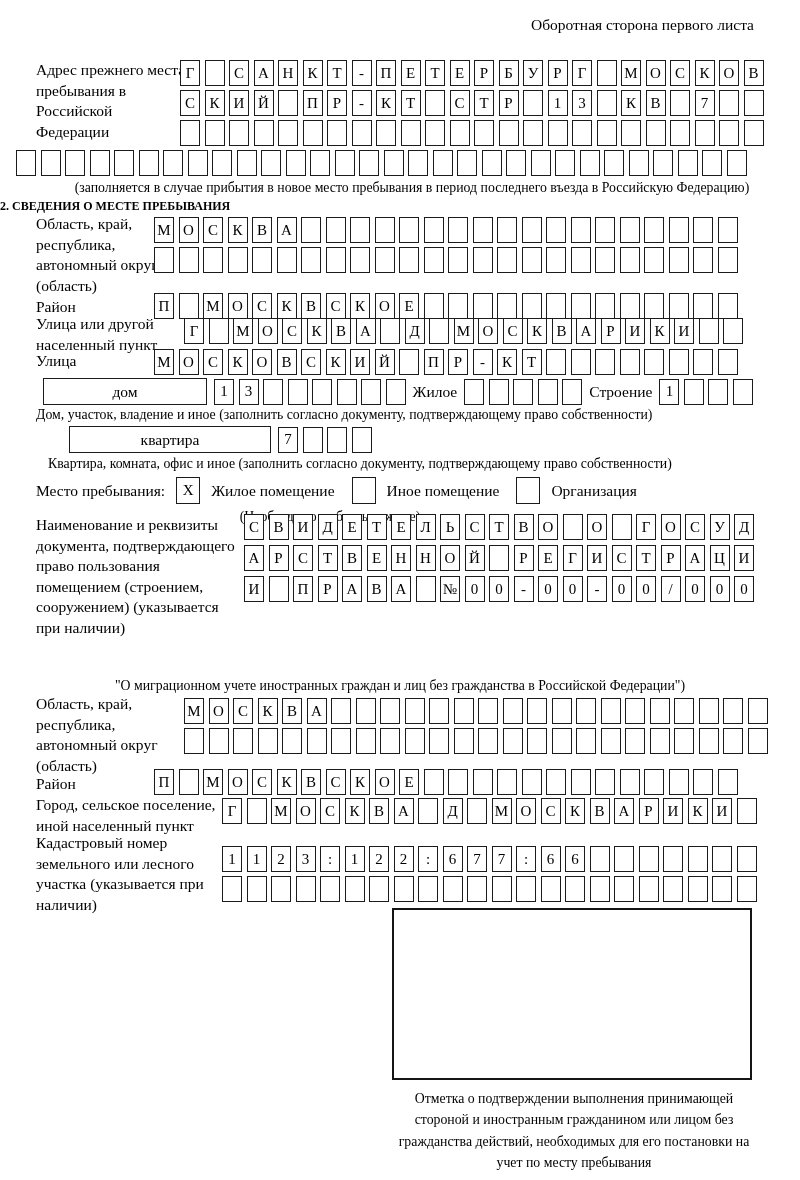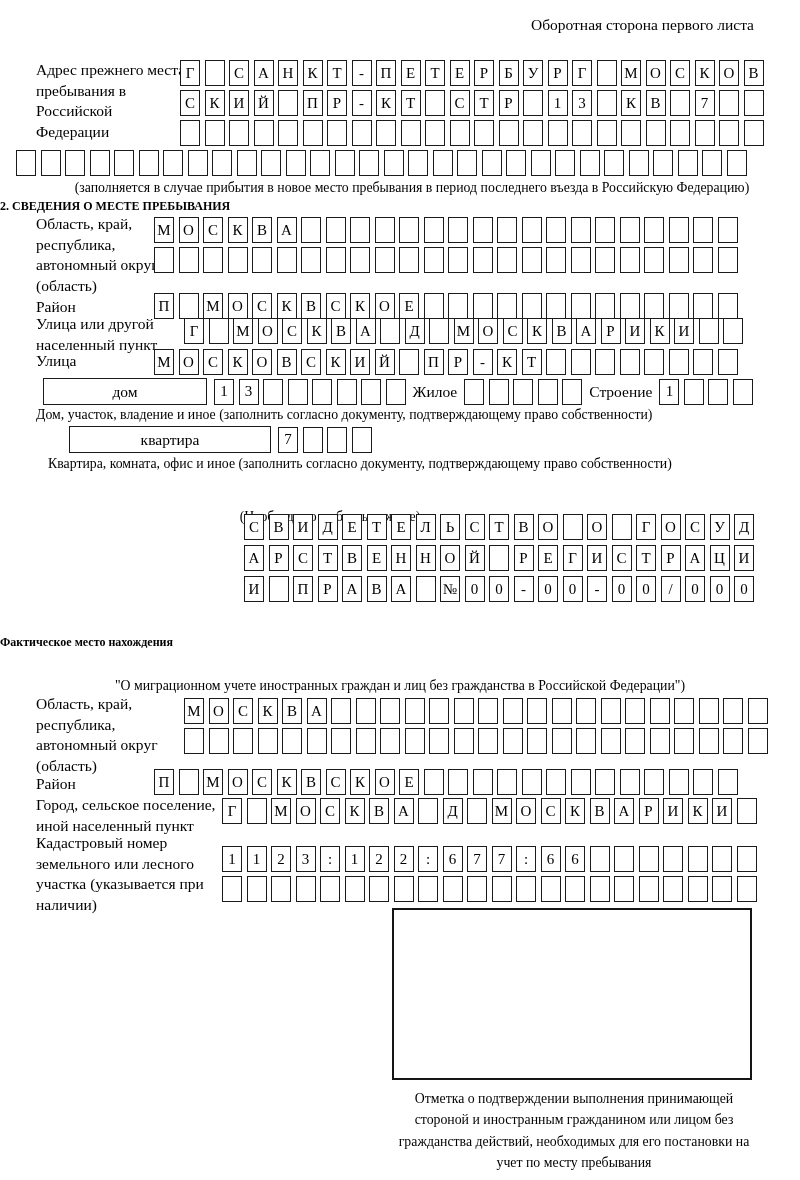--- a/index.html
+++ b/index.html
@@ -381,6 +381,15 @@
   </div>
   <div class="caption pos-kv-caption">Квартира, комната, офис и иное (заполнить согласно документу, подтверждающему право собственности)</div>
 
+  <div class="hrow pos-mesto-row">
+    <div class="inline-label">Место пребывания:</div>
+    <span class="checkbox">X</span>
+    <div class="inline-label">Жилое помещение</div>
+    <span class="checkbox opt-gap"></span>
+    <div class="inline-label">Иное помещение</div>
+    <span class="checkbox opt-gap"></span>
+    <div class="inline-label">Организация</div>
+  </div>
   <div class="caption pos-mesto-caption">(Необходимо выбрать нужное)</div>
 
   <div class="boxcol pos-doc-rows">

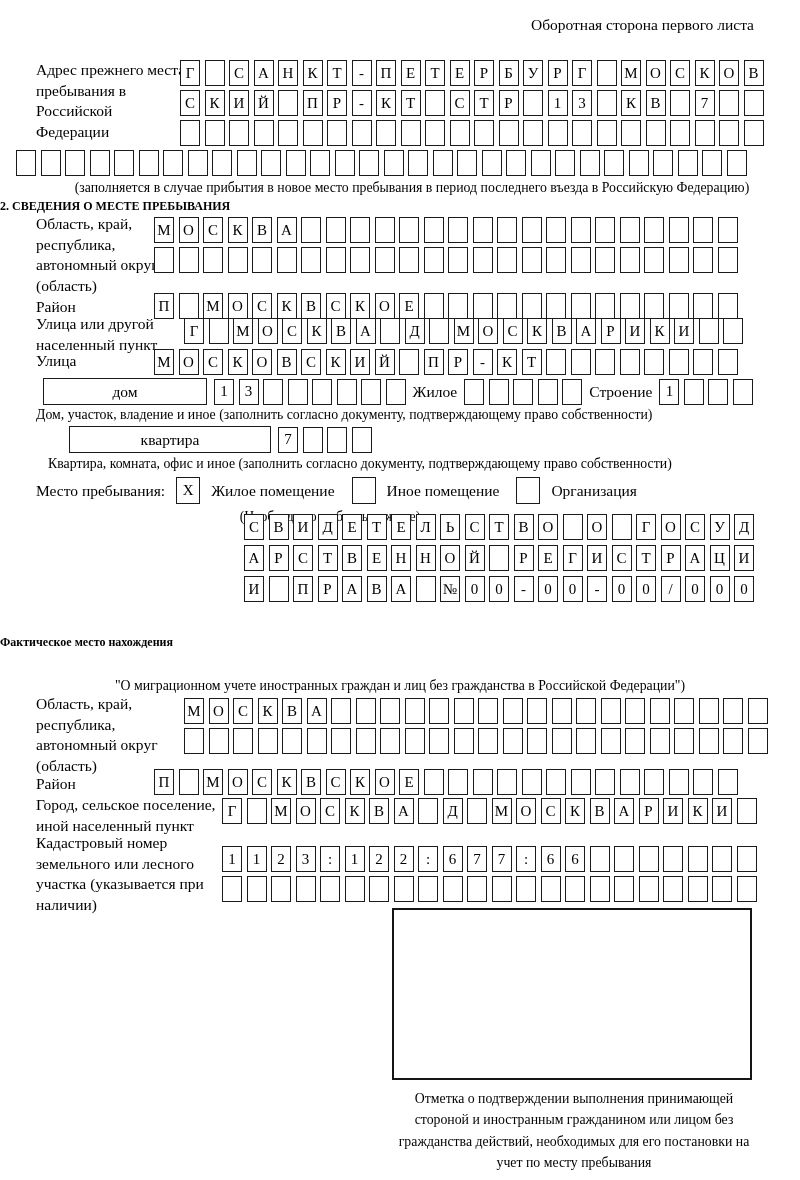--- a/index.html
+++ b/index.html
@@ -392,6 +392,7 @@
   </div>
   <div class="caption pos-mesto-caption">(Необходимо выбрать нужное)</div>
 
+  <div class="label pos-doc-label">Наименование и реквизиты документа, подтверждающего право пользования помещением (строением, сооружением) (указывается при наличии)</div>
   <div class="boxcol pos-doc-rows">
     <div class="boxes">
         <span class="cell">С</span>

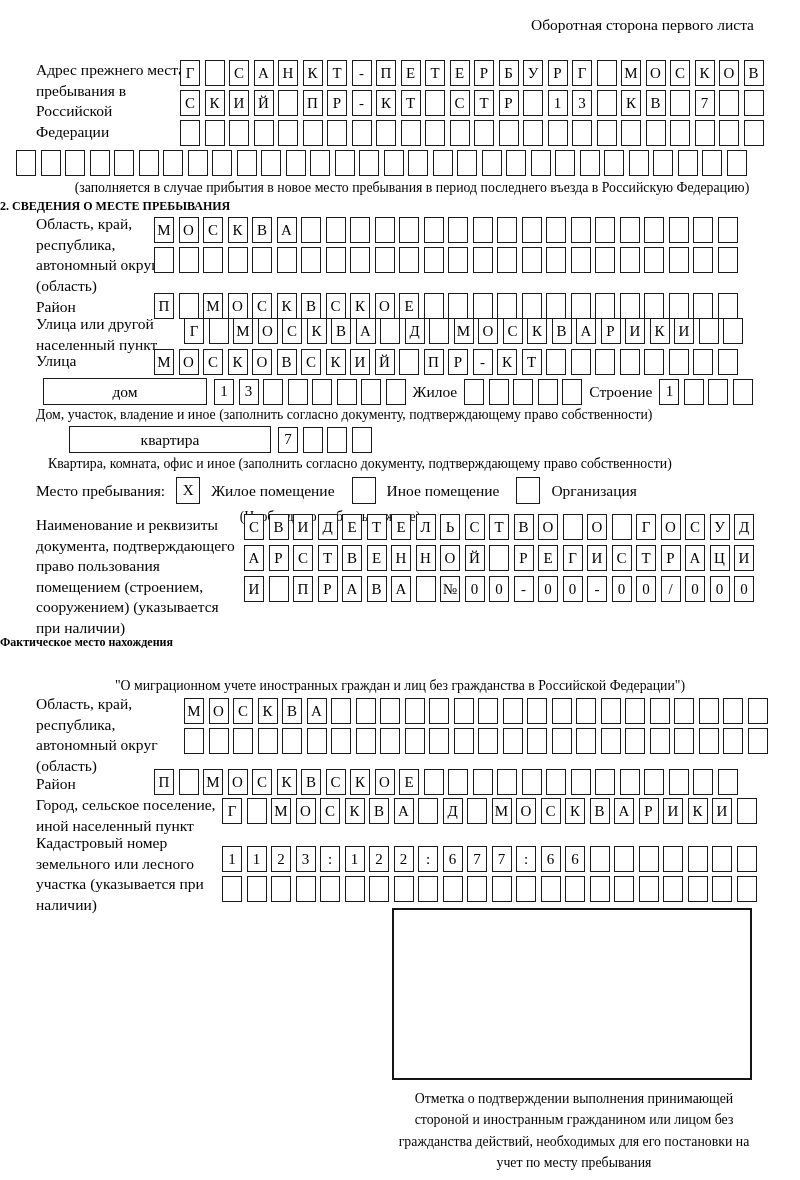--- a/index.html
+++ b/index.html
@@ -465,7 +465,6 @@
       </div>
   </div>
 
-  <div class="title pos-fact-title">Фактическое место нахождения</div>
   <div class="note pos-note2">"О миграционном учете иностранных граждан и лиц без гражданства в Российской Федерации")</div>
 
   <div class="label pos-f-oblast-label">Область, край, республика, автономный округ (область)</div>

